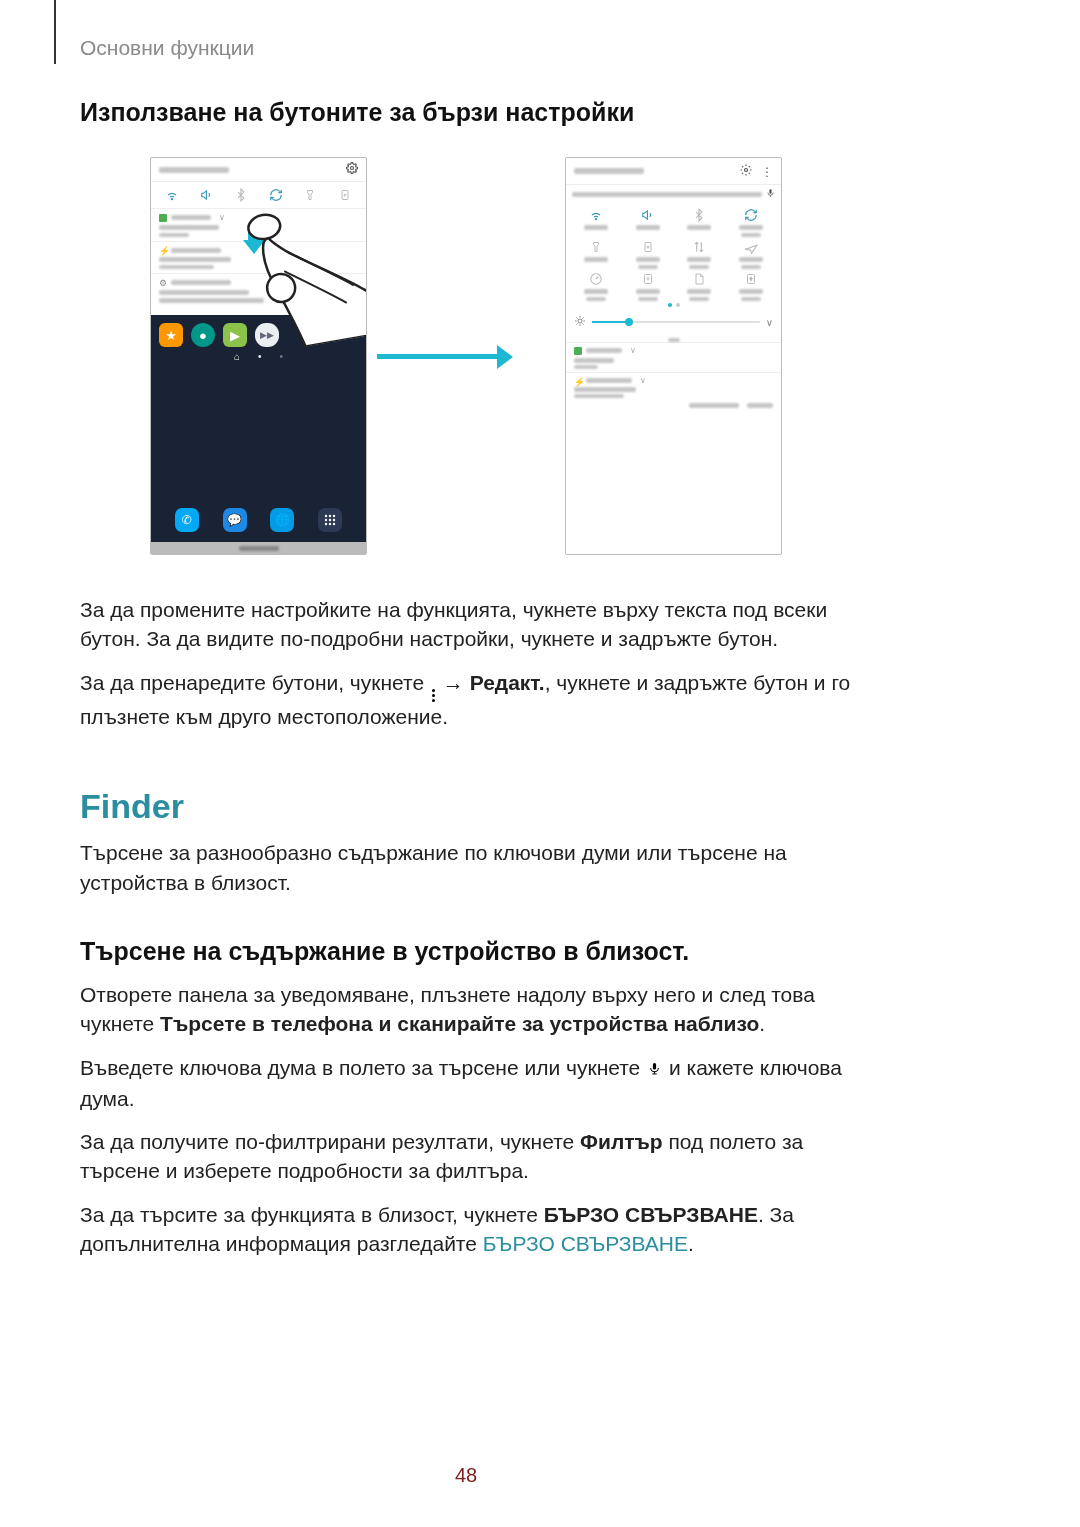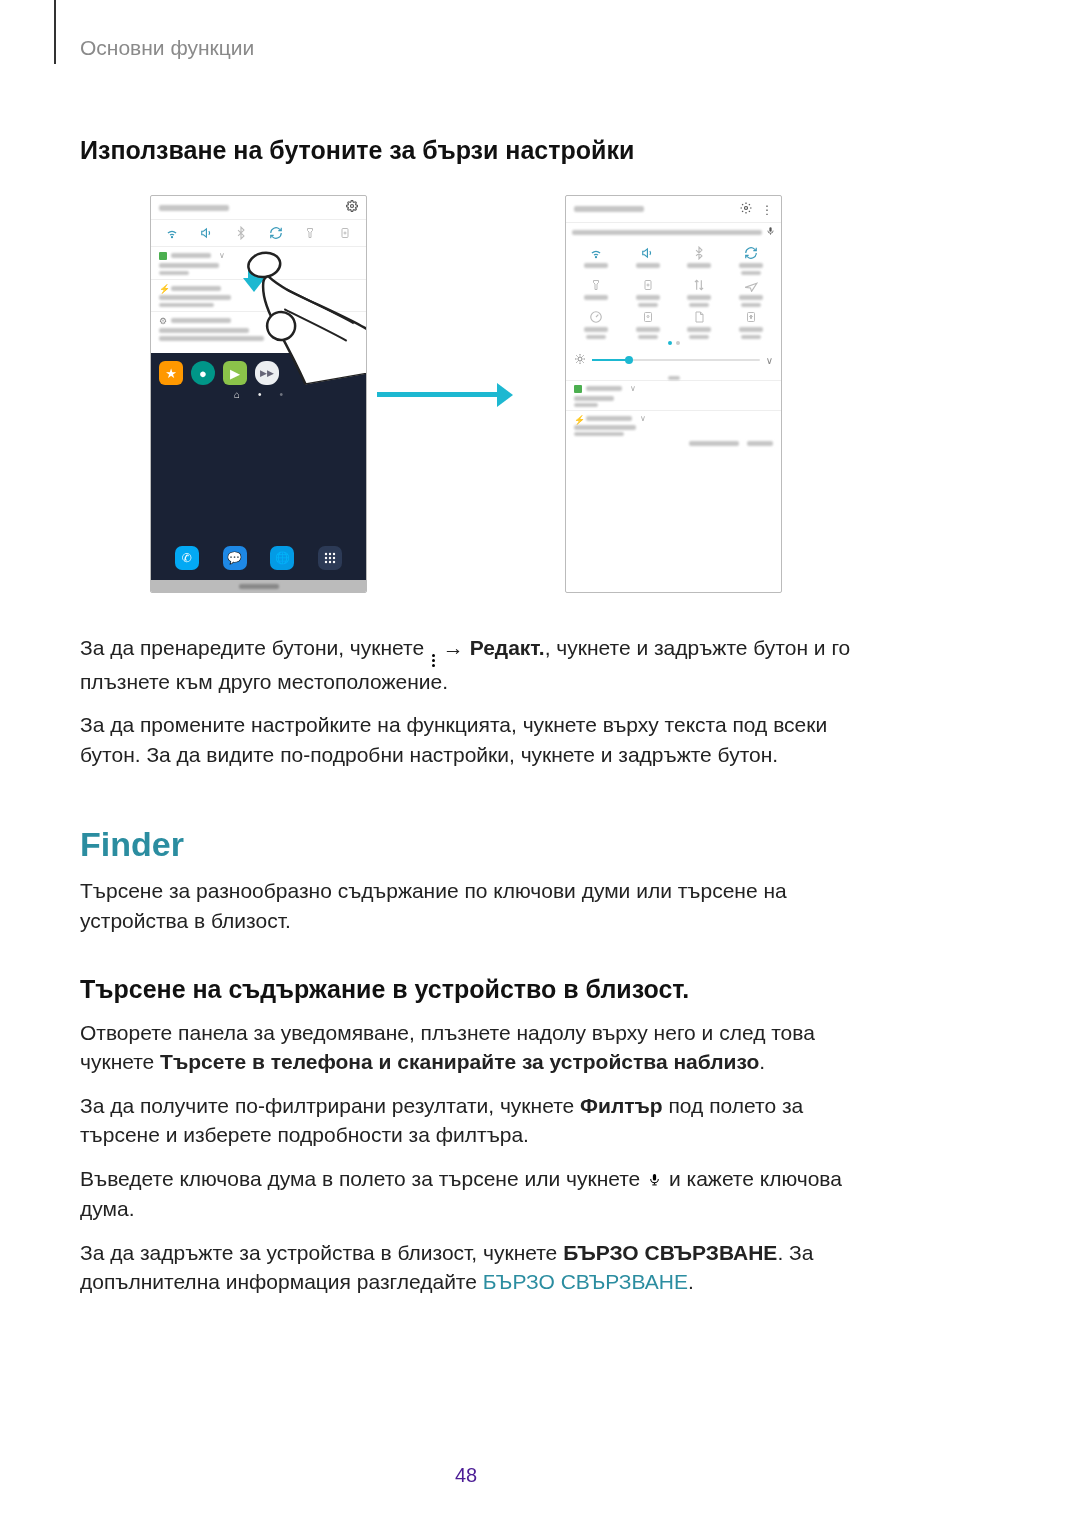--- a/index.html
+++ b/index.html
@@ -35,7 +35,7 @@
     font-size: 25px;
     font-weight: bold;
     color: #111;
-    margin: 76px 0 12px;
+    margin: 38px 0 12px;
   }
   p.body-text {
     font-size: 21px;

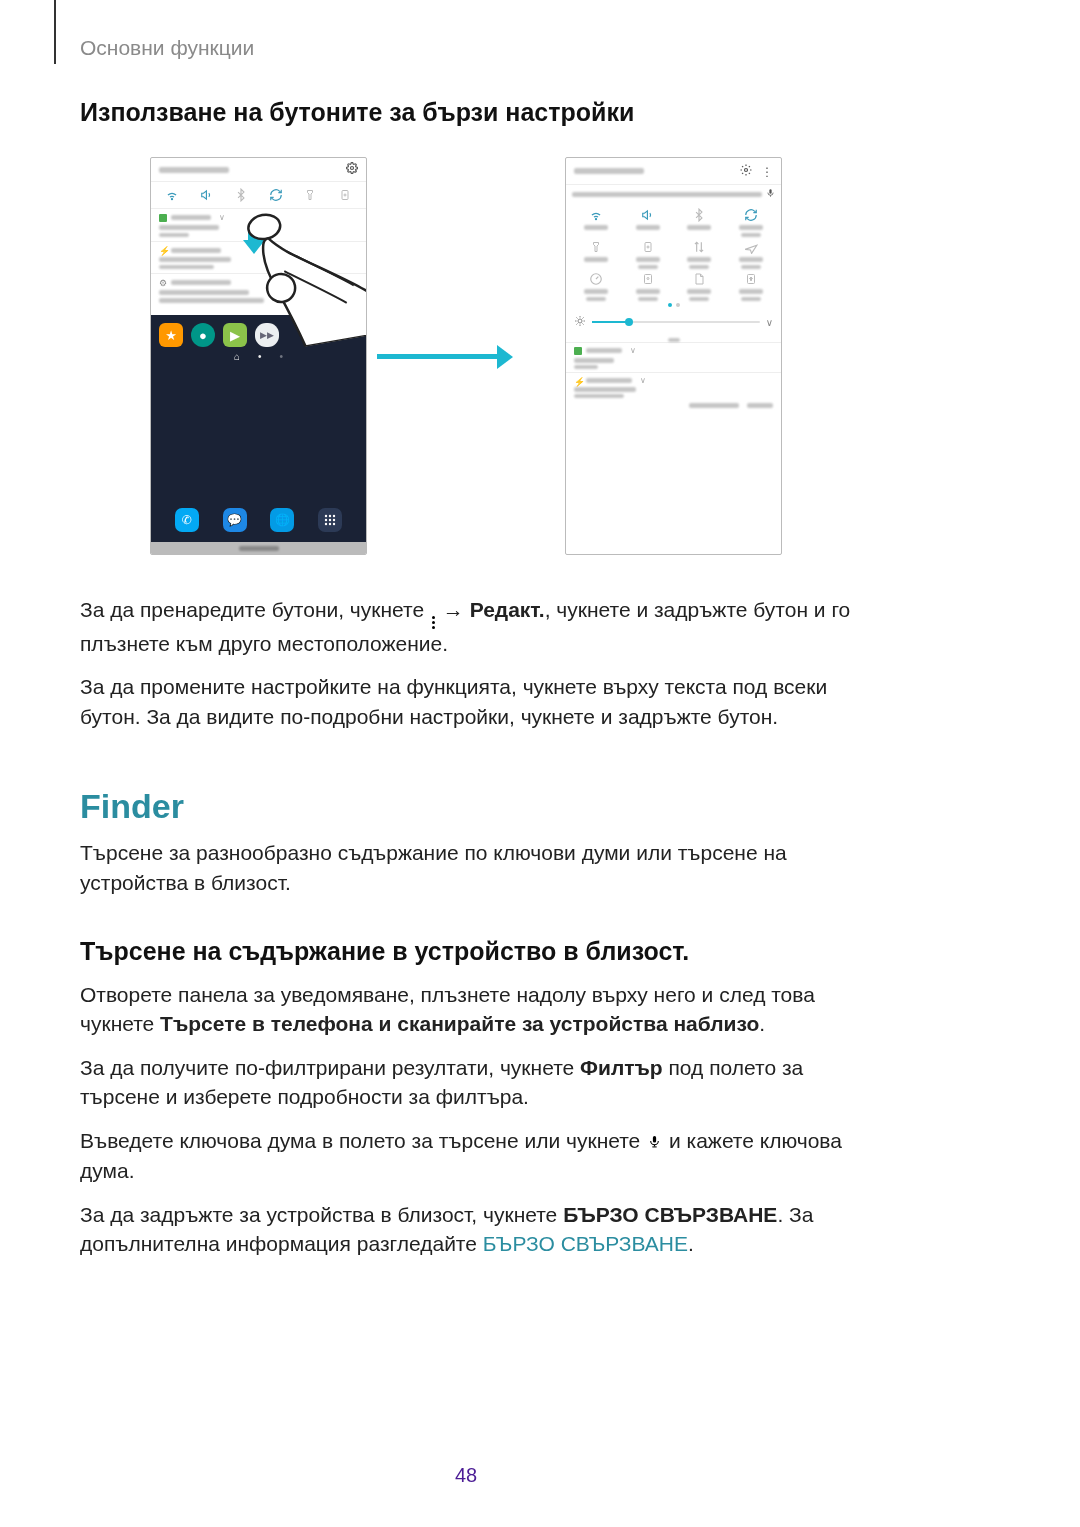--- a/index.html
+++ b/index.html
@@ -587,6 +587,7 @@
 
   </div>
 
+  <p class="body-text">За да промените настройките на функцията, чукнете върху текста под всеки бутон. За да видите по-подробни настройки, чукнете и задръжте бутон.</p>
   <p class="body-text">
     <span>За да пренаредите бутони, чукнете </span><span class="inline-more-icon">
         <span></span>
@@ -594,7 +595,6 @@
         <span></span>
       </span><span> → </span><span class="bold">Редакт.</span><span>, чукнете и задръжте бутон и го плъзнете към друго местоположение.</span>
   </p>
-  <p class="body-text">За да промените настройките на функцията, чукнете върху текста под всеки бутон. За да видите по-подробни настройки, чукнете и задръжте бутон.</p>
 
   <h1 class="section">Finder</h1>
   <p class="body-text" style="margin-top:12px">Търсене за разнообразно съдържание по ключови думи или търсене на устройства в близост.</p>

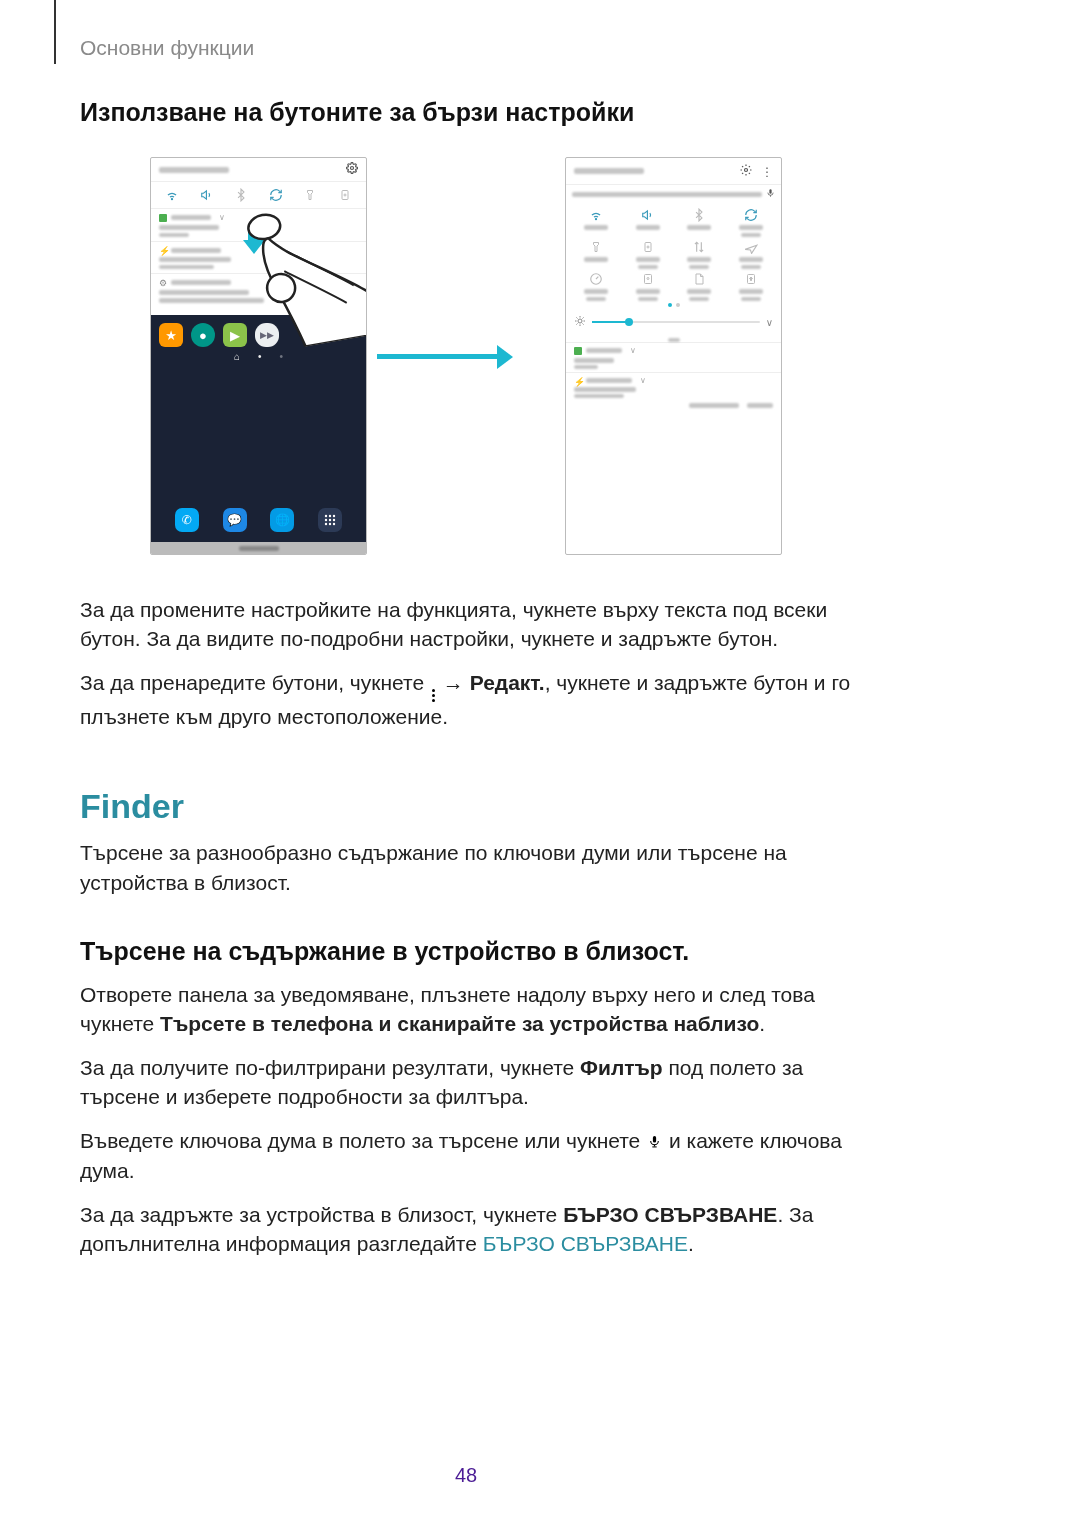--- a/index.html
+++ b/index.html
@@ -606,10 +606,6 @@
   </p>
 
   <p class="body-text">
-    <span>За да получите по-филтрирани резултати, чукнете </span><span class="bold">Филтър</span><span> под полето за търсене и изберете подробности за филтъра.</span>
-  </p>
-
-  <p class="body-text">
     <span>Въведете ключова дума в полето за търсене или чукнете </span><span class="inline-mic"><svg width="13" height="17" viewBox="0 0 24 24" fill="#000">
           <path d="M12 14a3 3 0 0 0 3-3V5a3 3 0 0 0-6 0v6a3 3 0 0 0 3 3z"></path>
           <path d="M5 11a7 7 0 0 0 14 0" stroke="#000" stroke-width="2" fill="none"></path>
@@ -619,6 +615,10 @@
   </p>
 
   <p class="body-text">
+    <span>За да получите по-филтрирани резултати, чукнете </span><span class="bold">Филтър</span><span> под полето за търсене и изберете подробности за филтъра.</span>
+  </p>
+
+  <p class="body-text">
     <span>За да задръжте за устройства в близост, чукнете </span><span class="bold">БЪРЗО СВЪРЗВАНЕ</span><span>. За допълнителна информация разгледайте </span><span class="link">БЪРЗО СВЪРЗВАНЕ</span><span>.</span>
   </p>
 

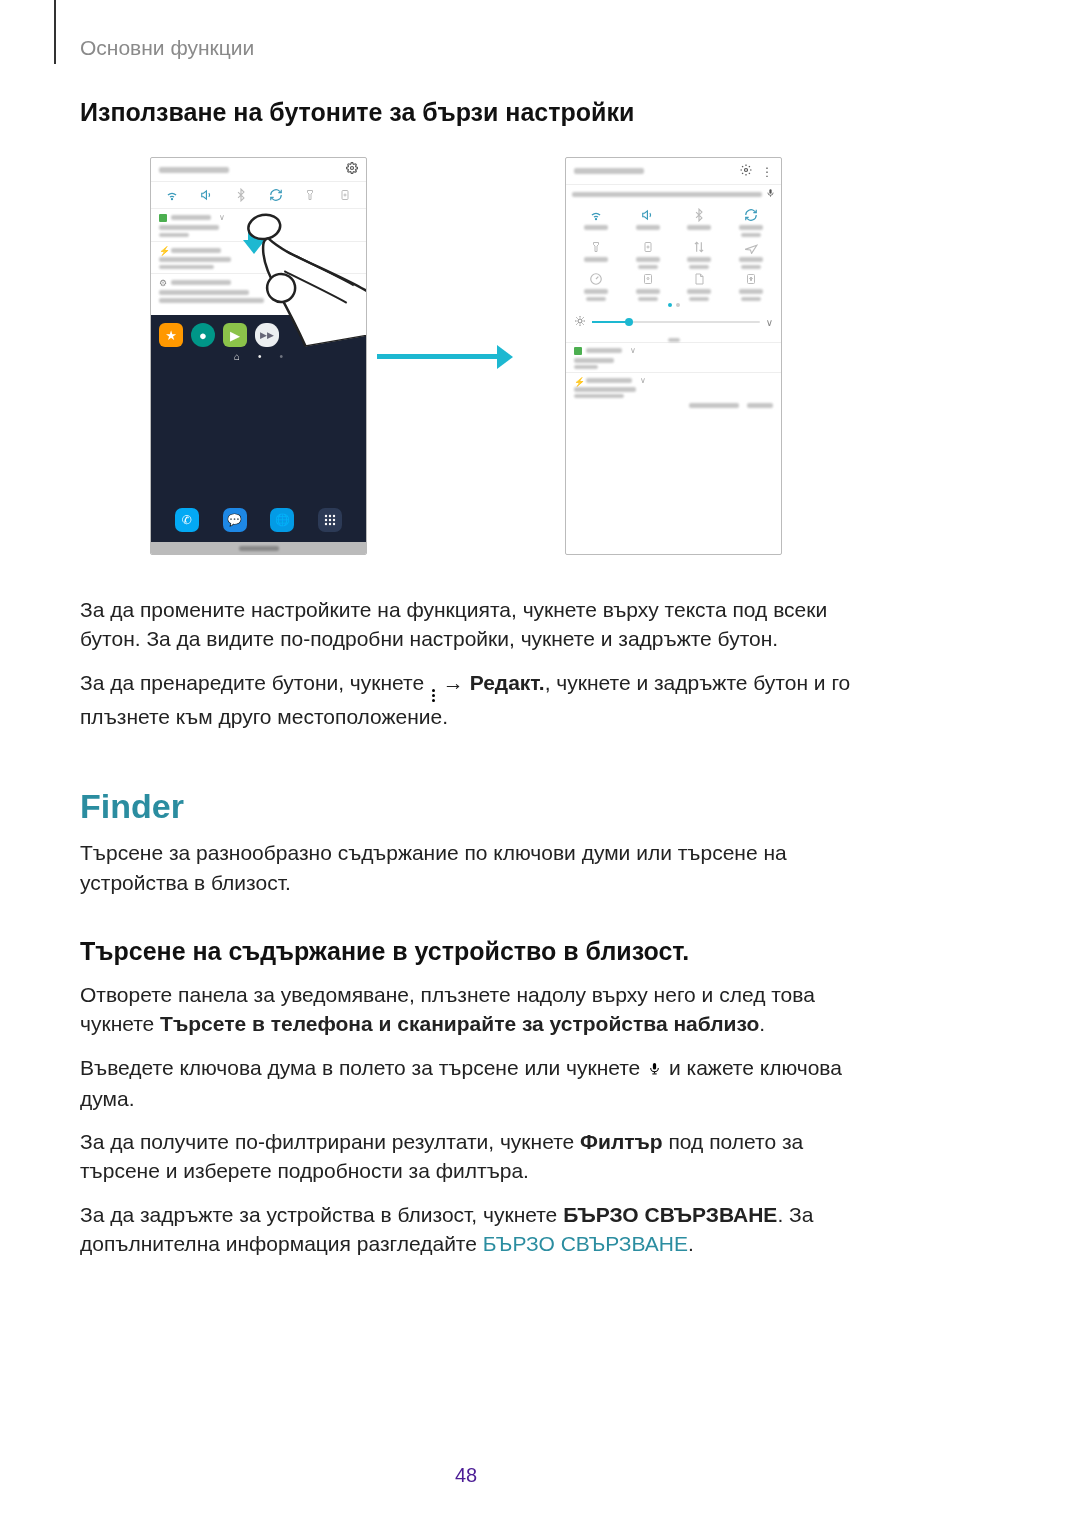--- a/index.html
+++ b/index.html
@@ -619,7 +619,7 @@
   </p>
 
   <p class="body-text">
-    <span>За да задръжте за устройства в близост, чукнете </span><span class="bold">БЪРЗО СВЪРЗВАНЕ</span><span>. За допълнителна информация разгледайте </span><span class="link">БЪРЗО СВЪРЗВАНЕ</span><span>.</span>
+    <span>За да търсите за функцията в близост, чукнете </span><span class="bold">БЪРЗО СВЪРЗВАНЕ</span><span>. За допълнителна информация разгледайте </span><span class="link">БЪРЗО СВЪРЗВАНЕ</span><span>.</span>
   </p>
 
   <div class="page-number">48</div>

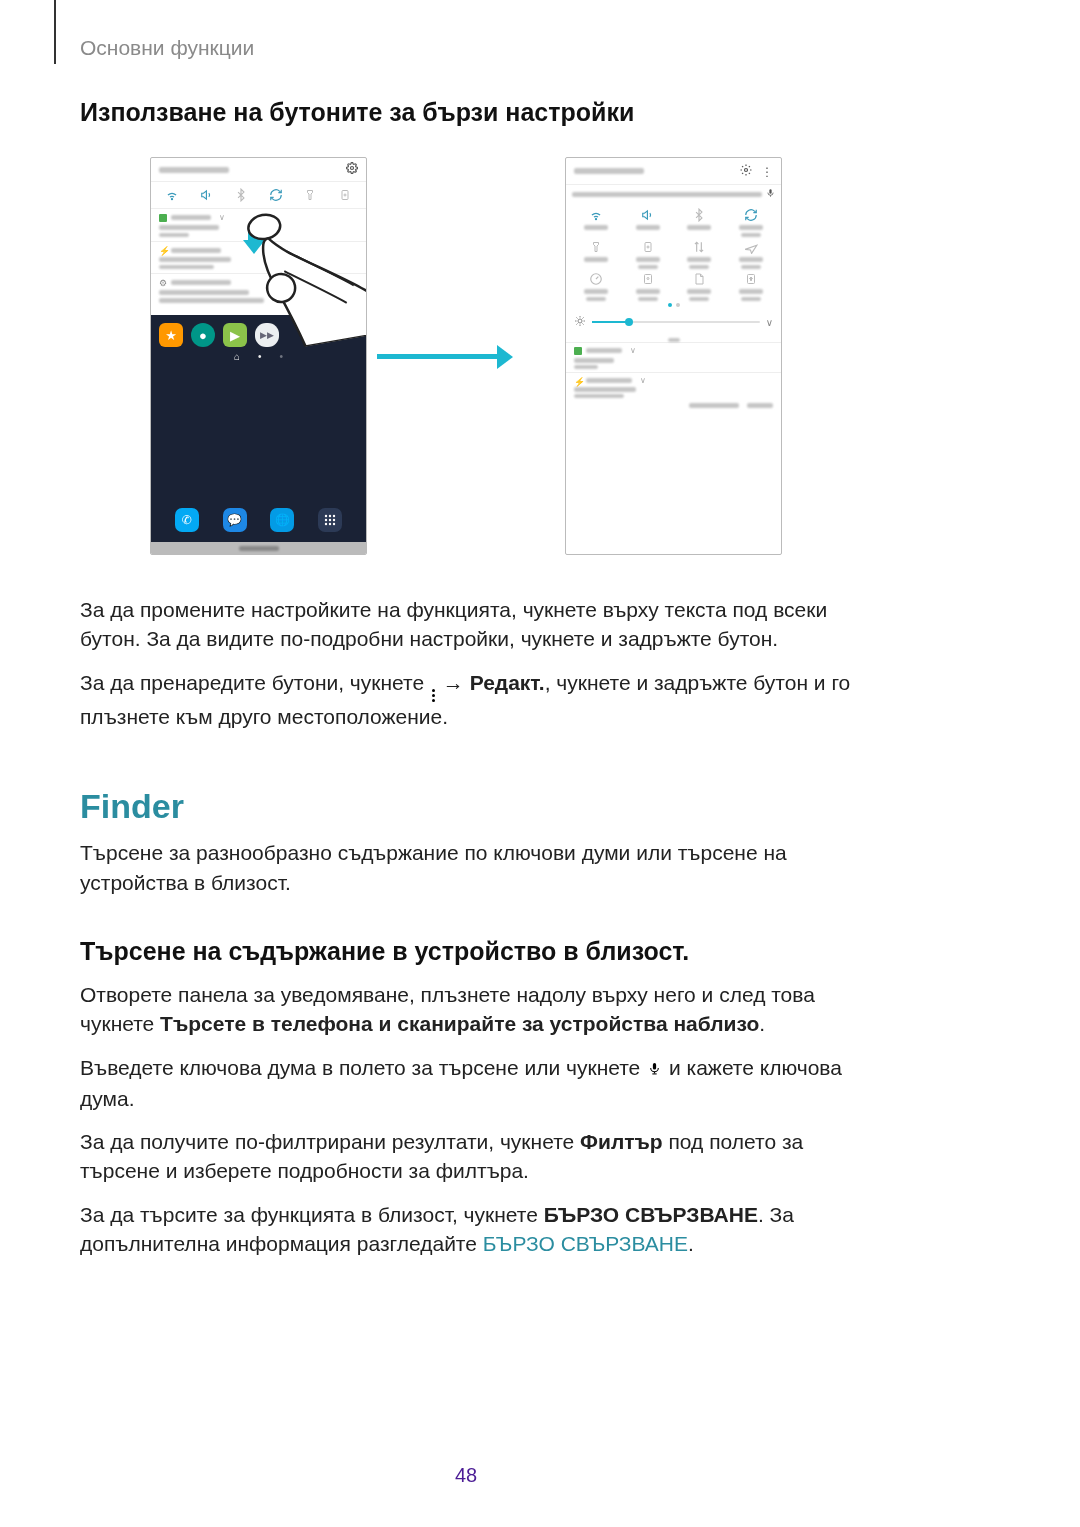--- a/index.html
+++ b/index.html
@@ -58,7 +58,7 @@
     width: 100%;
     text-align: center;
     font-size: 20px;
-    color: #4c1d95;
+    color: #7f1d1d;
   }
   .illustration-row {
     display: flex;

